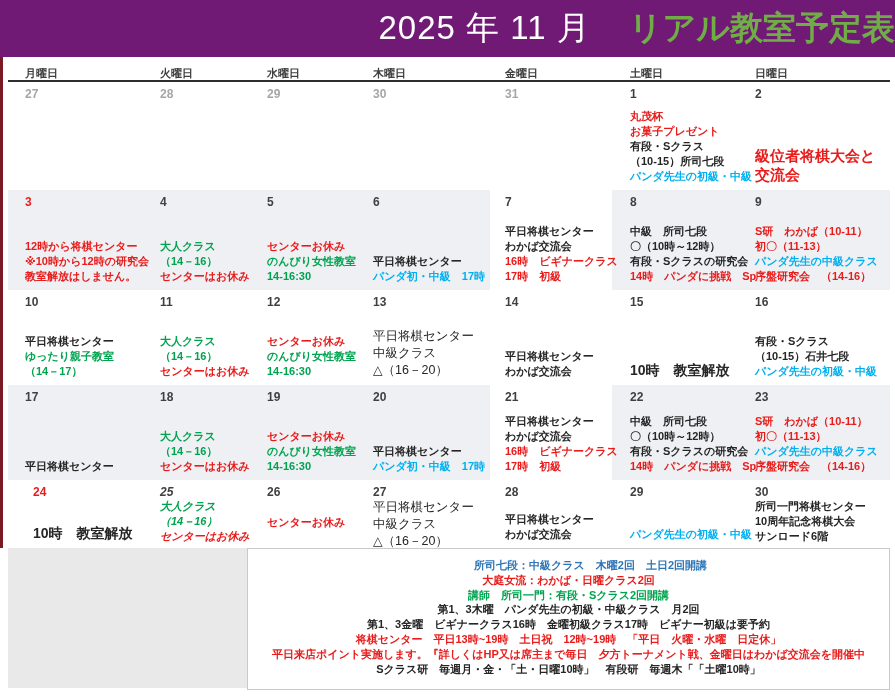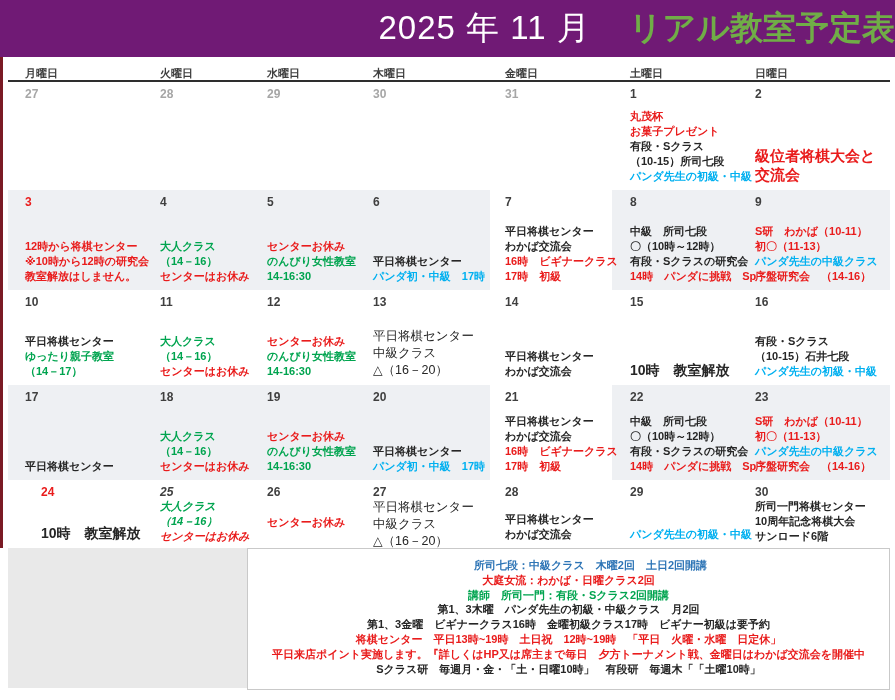--- a/index.html
+++ b/index.html
@@ -290,7 +290,7 @@
         </div>
       </div>
       <div class="week " style="top: 480px; height: 68px;">
-        <div class="cell" style="left: 16px; width: 142px; padding-left: 17px;">
+        <div class="cell" style="left: 8px; width: 142px; padding-left: 17px;">
           <div class="date red">24</div>
           <div class="lines">
             <div class="ln c-black s-lg2">10時　教室解放</div>

